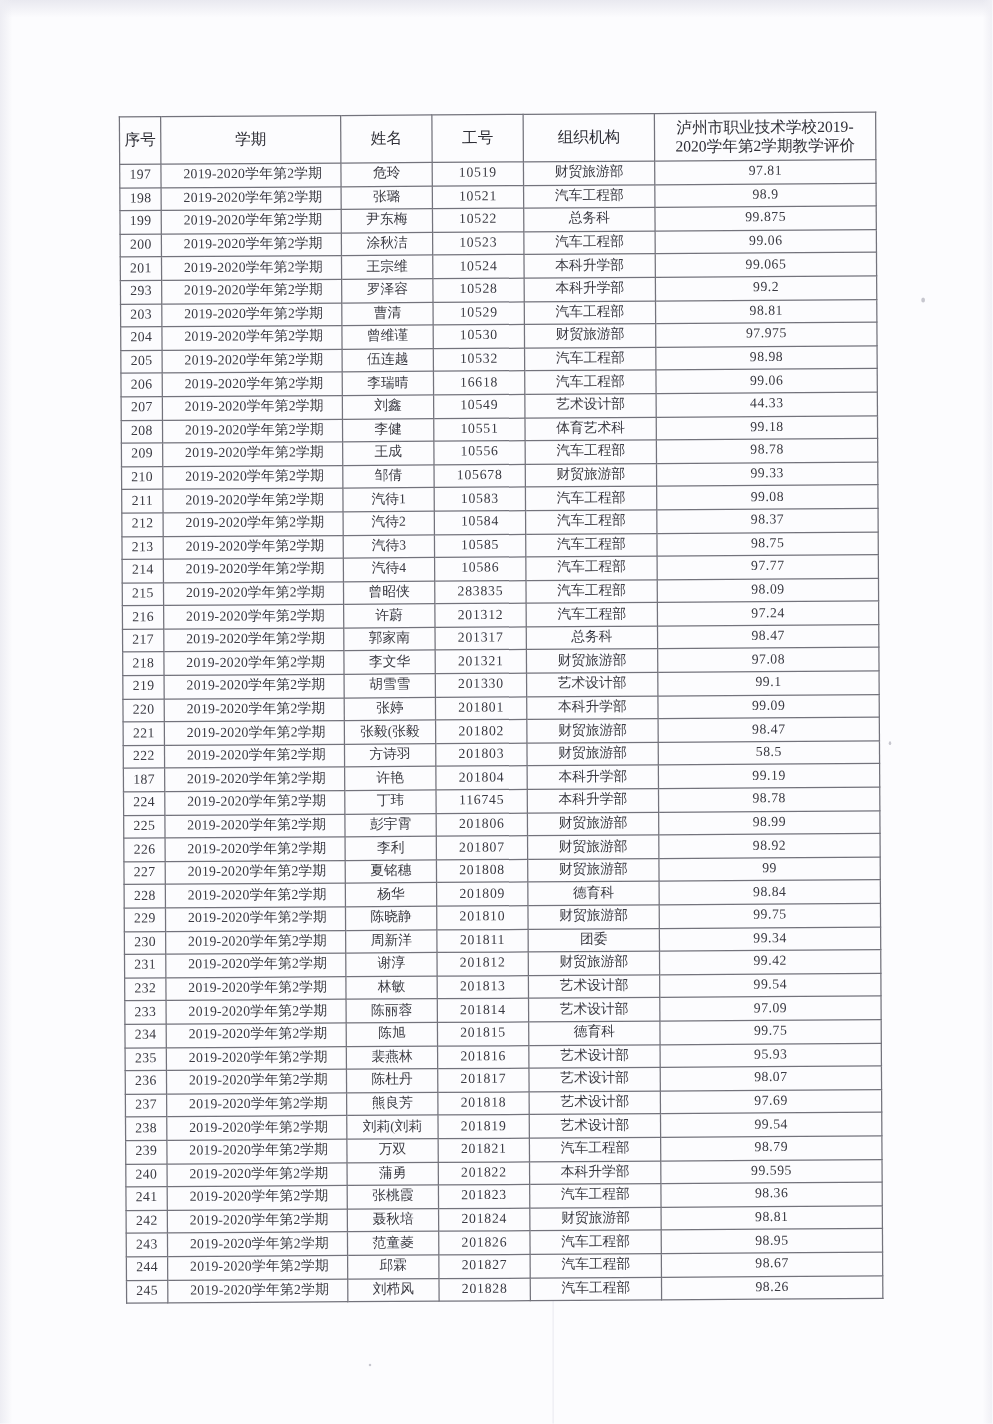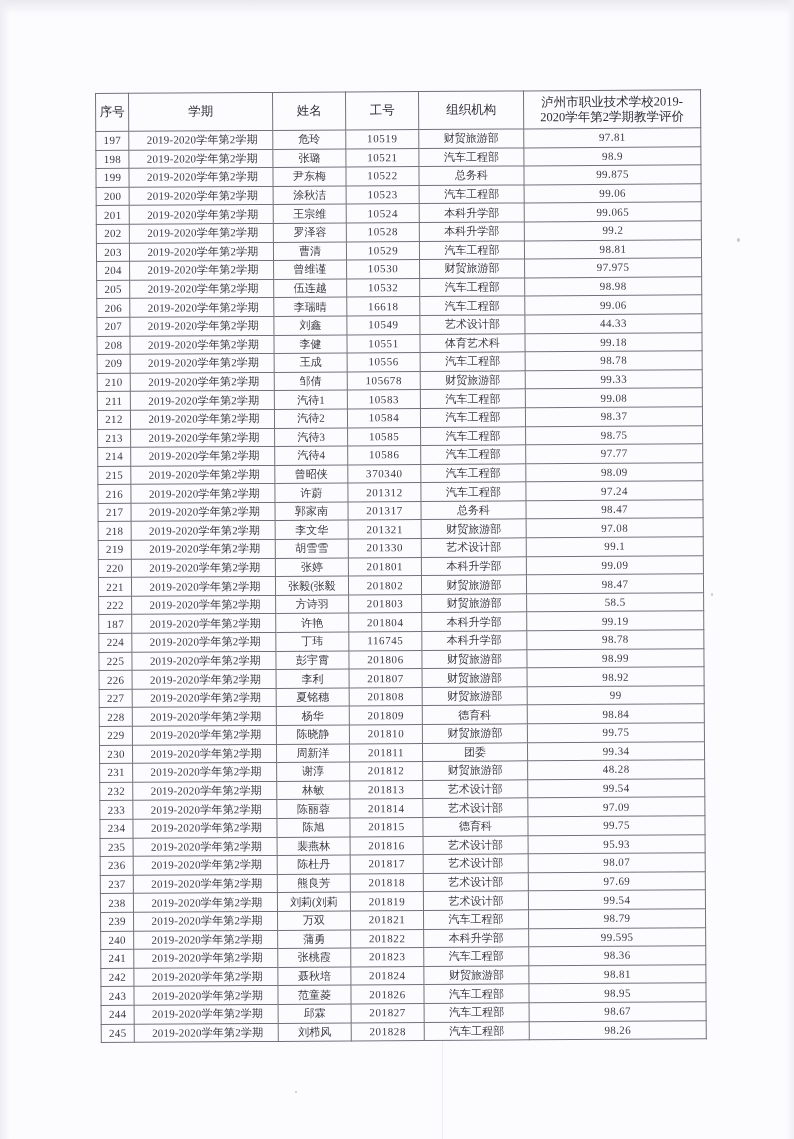--- a/index.html
+++ b/index.html
@@ -158,7 +158,7 @@
         <td class="col-score">99.065</td>
       </tr>
       <tr>
-        <td class="col-no">202</td>
+        <td class="col-no">293</td>
         <td class="col-semester">2019-2020学年第2学期</td>
         <td class="col-name">罗泽容</td>
         <td class="col-id">10528</td>

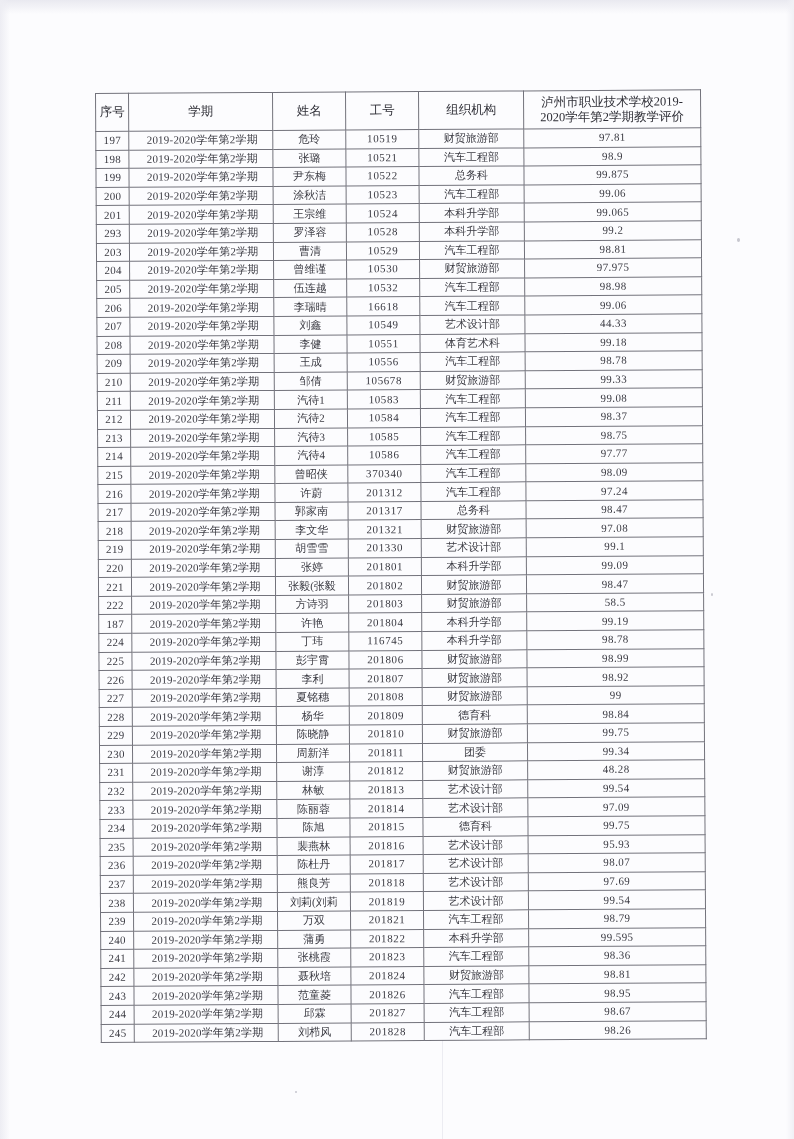--- a/index.html
+++ b/index.html
@@ -265,7 +265,7 @@
         <td class="col-no">215</td>
         <td class="col-semester">2019-2020学年第2学期</td>
         <td class="col-name">曾昭侠</td>
-        <td class="col-id">370340</td>
+        <td class="col-id">283835</td>
         <td class="col-org">汽车工程部</td>
         <td class="col-score">98.09</td>
       </tr>

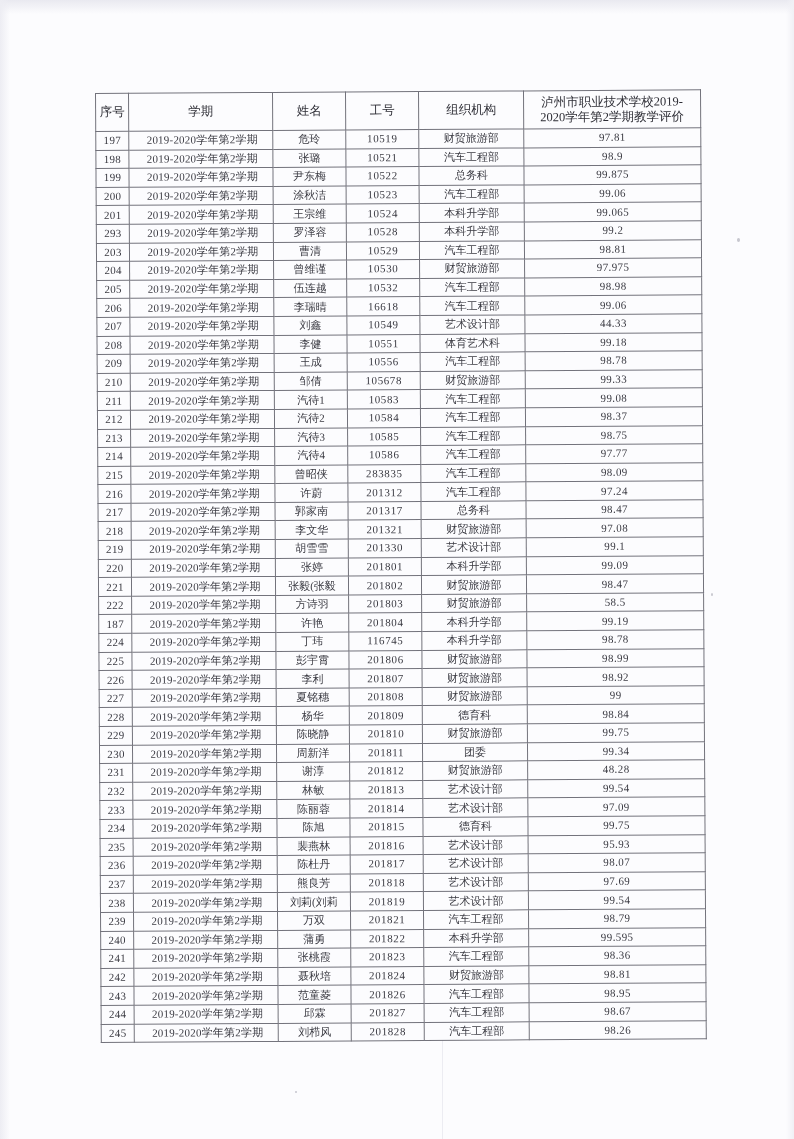--- a/index.html
+++ b/index.html
@@ -395,7 +395,7 @@
         <td class="col-name">谢淳</td>
         <td class="col-id">201812</td>
         <td class="col-org">财贸旅游部</td>
-        <td class="col-score">48.28</td>
+        <td class="col-score">99.42</td>
       </tr>
       <tr>
         <td class="col-no">232</td>

